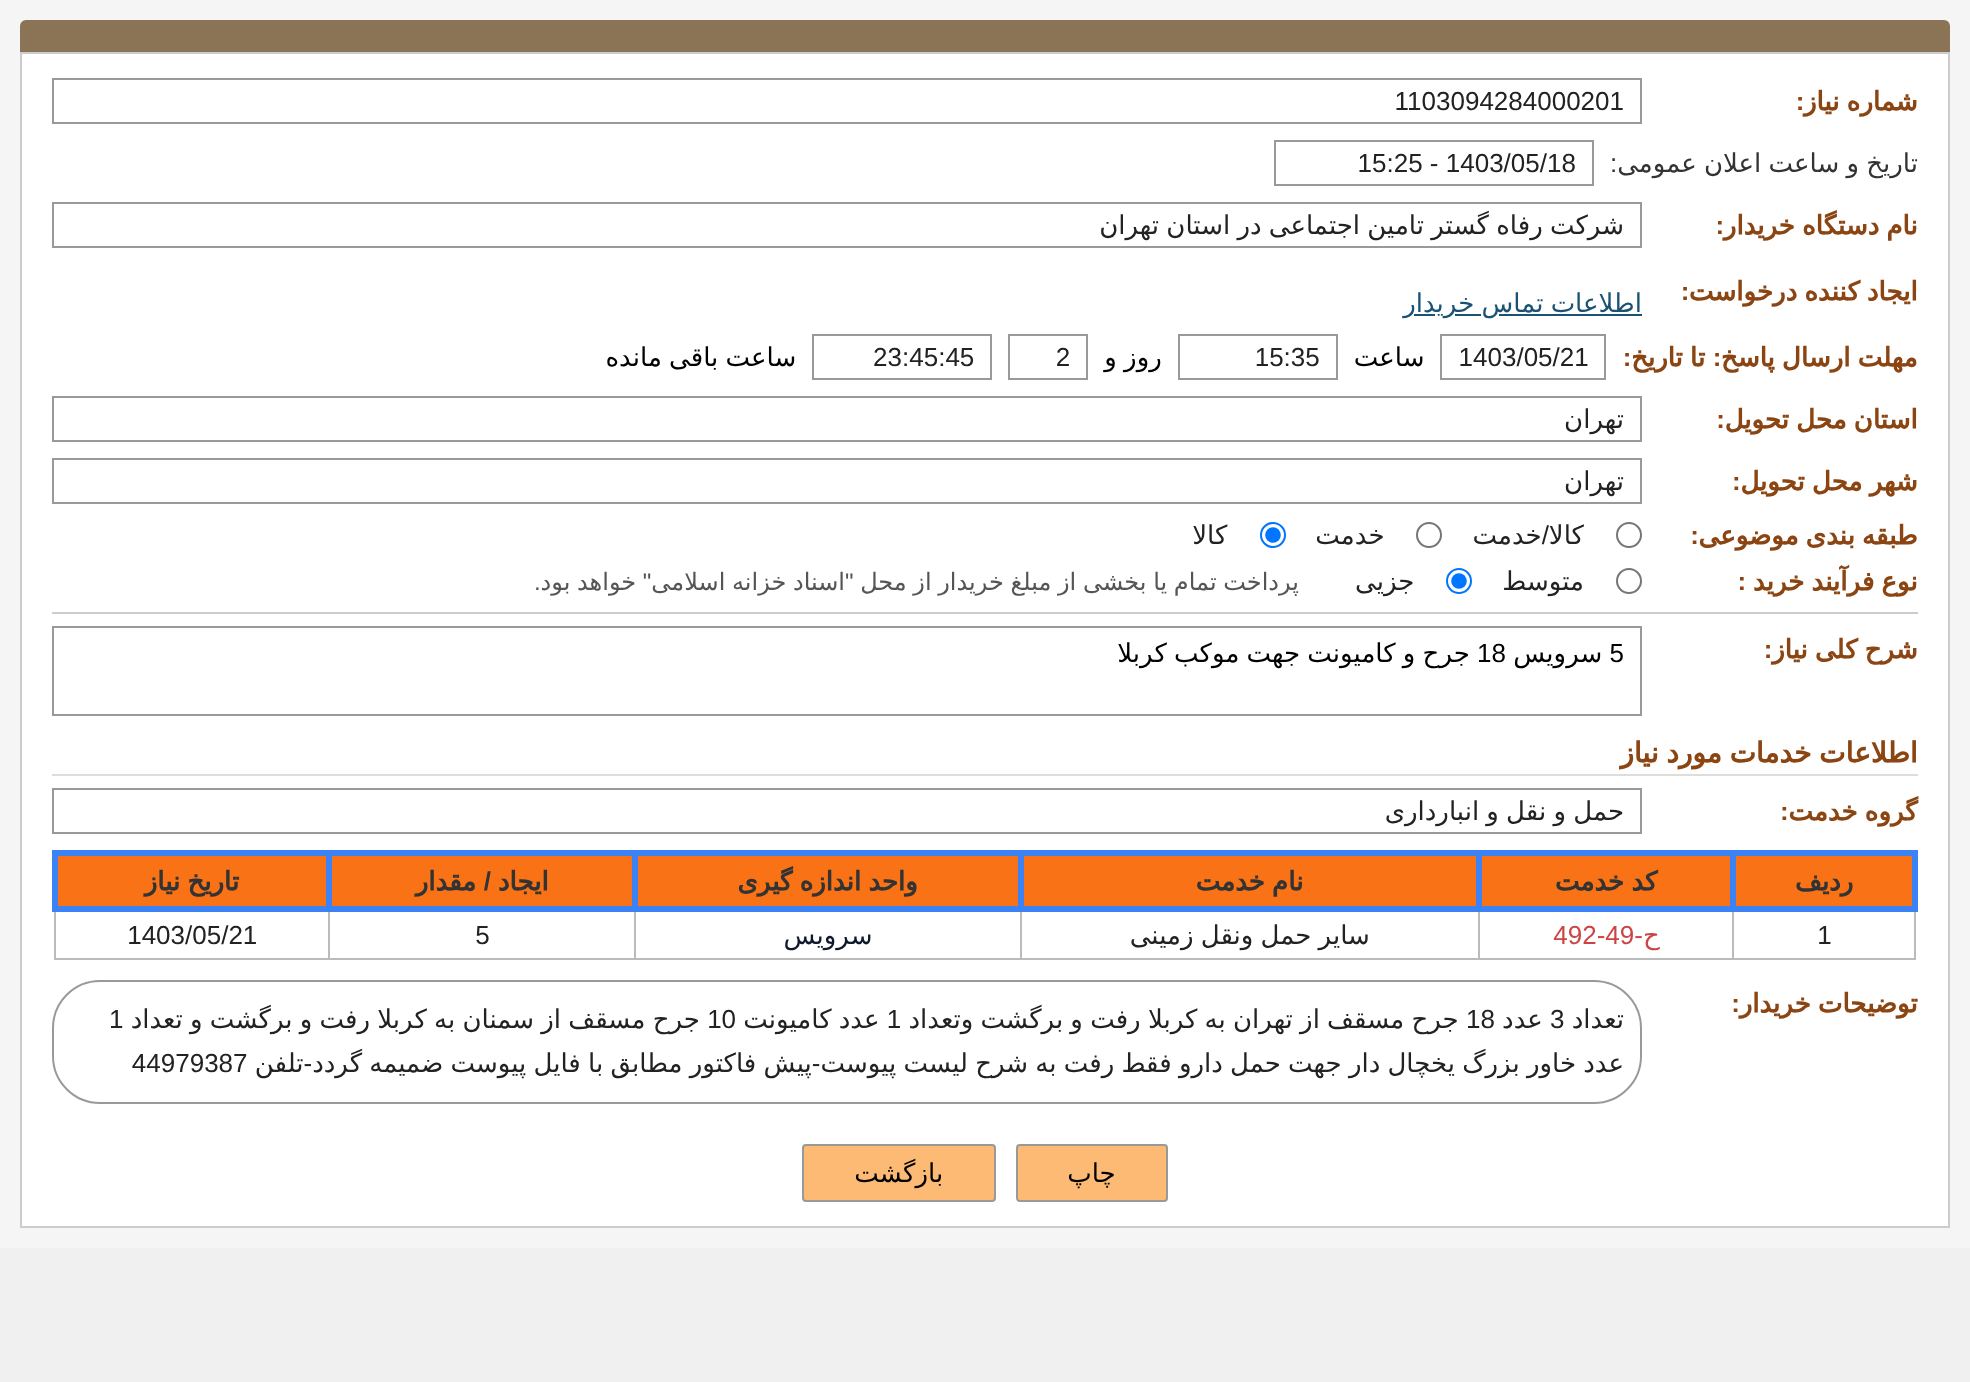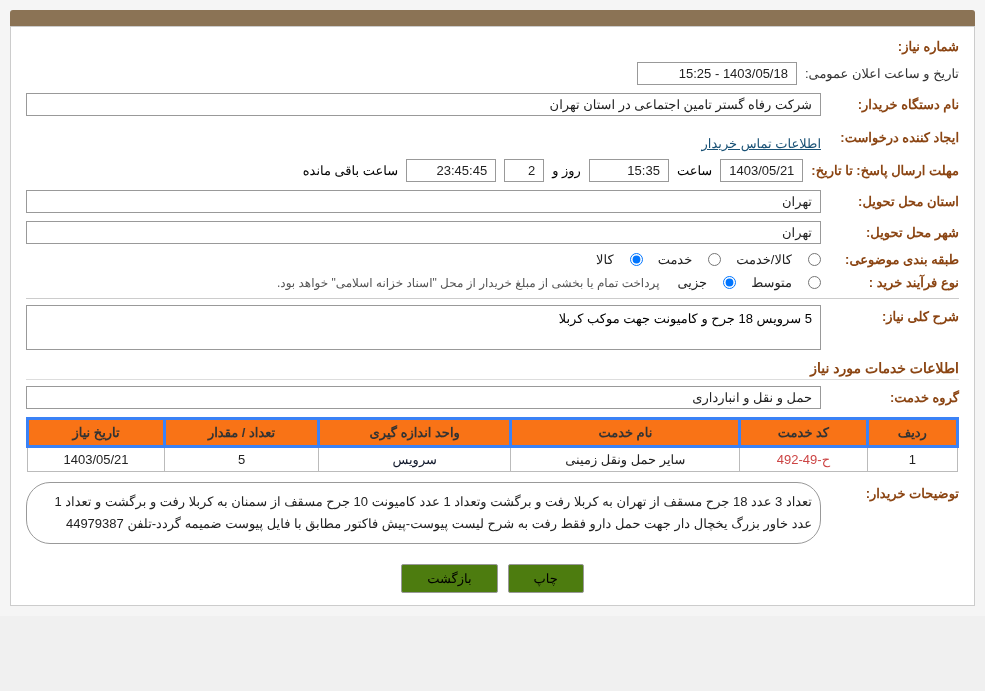--- a/index.html
+++ b/index.html
@@ -164,6 +164,7 @@
 
     <div class="form-row">
       <span class="label-cell">شماره نیاز:</span>
+      <div class="value-box large">1103094284000201</div>
     </div>
 
     <div class="form-row">

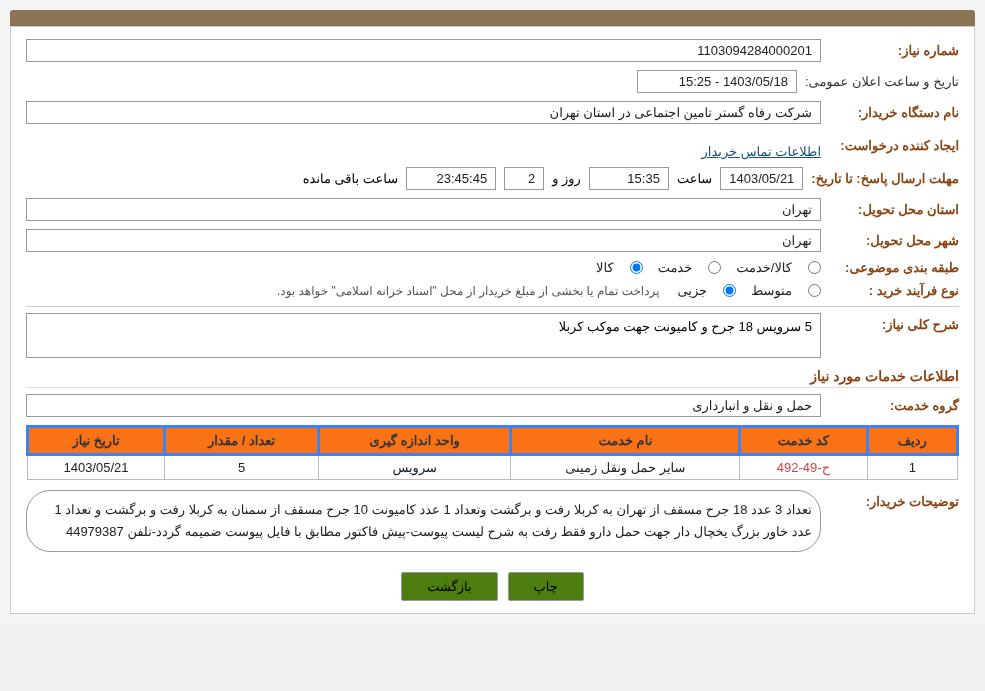--- a/index.html
+++ b/index.html
@@ -234,7 +234,7 @@
           <span>جزیی</span>
         </div>
       </div>
-      <span class="inline-label" style="color:#555; font-size:12px; margin-right:10px;">پرداخت تمام یا بخشی از مبلغ خریدار از محل "اسناد خزانه اسلامی" خواهد بود.</span>
+      <span class="inline-label" style="color:#555; font-size:12px; margin-right:20px;">پرداخت تمام یا بخشی از مبلغ خریدار از محل "اسناد خزانه اسلامی" خواهد بود.</span>
     </div>
 
     <hr class="divider-line">

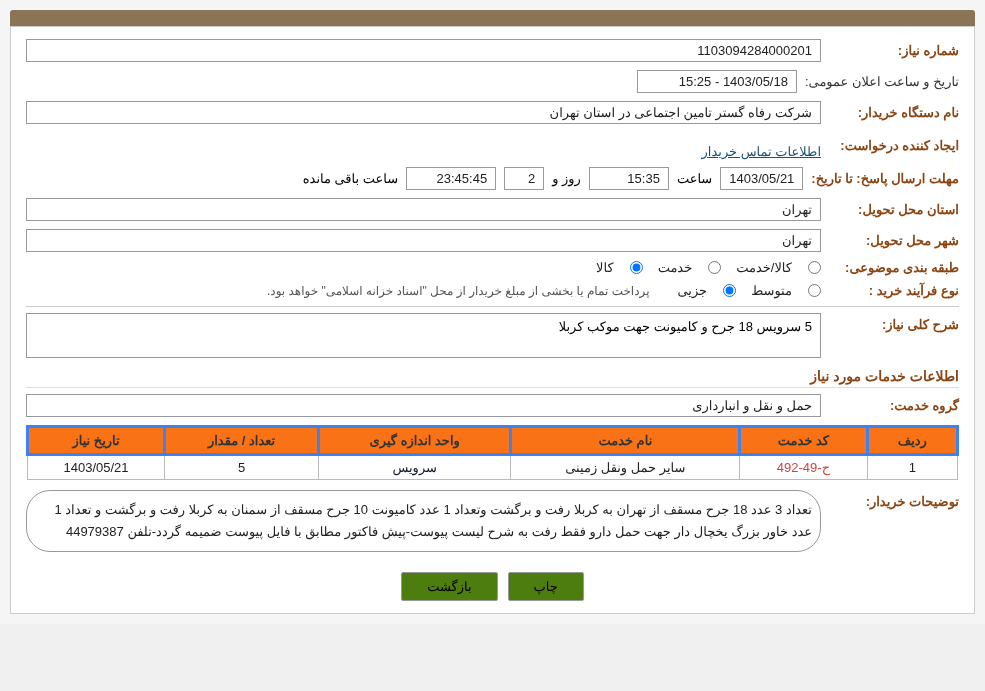--- a/index.html
+++ b/index.html
@@ -258,7 +258,7 @@
           <th>کد خدمت</th>
           <th>نام خدمت</th>
           <th>واحد اندازه گیری</th>
-          <th>تعداد / مقدار</th>
+          <th>ایجاد / مقدار</th>
           <th>تاریخ نیاز</th>
         </tr>
       </thead>

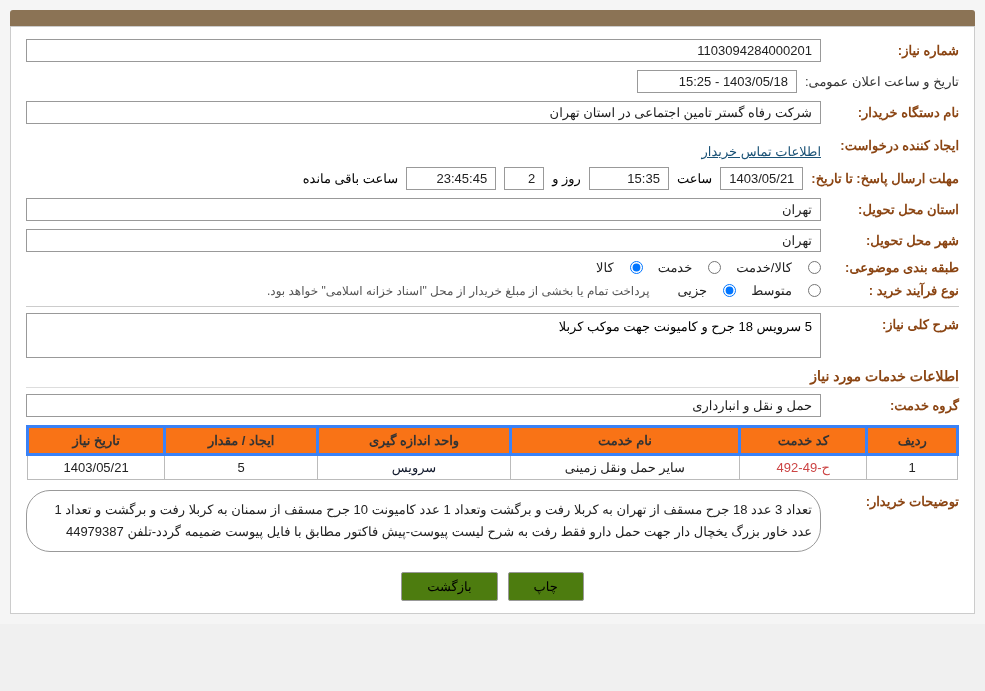--- a/index.html
+++ b/index.html
@@ -139,7 +139,7 @@
     .btn {
       padding: 6px 25px;
       border: 1px solid #999;
-      background: #4d7c0f;
+      background: #fdba74;
       cursor: pointer;
       font-family: Tahoma, Arial, sans-serif;
       font-size: 13px;

